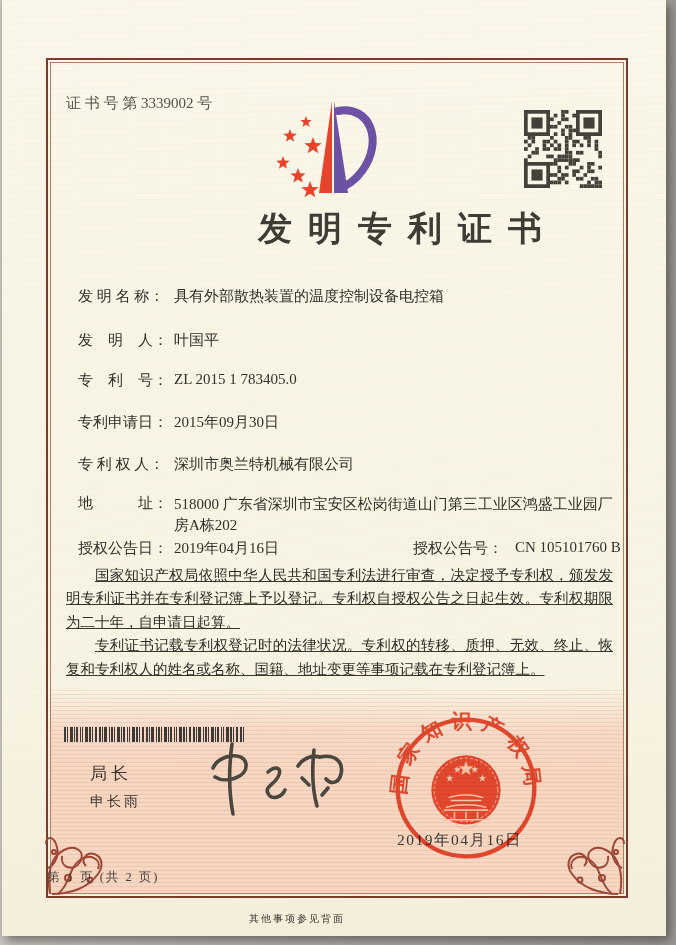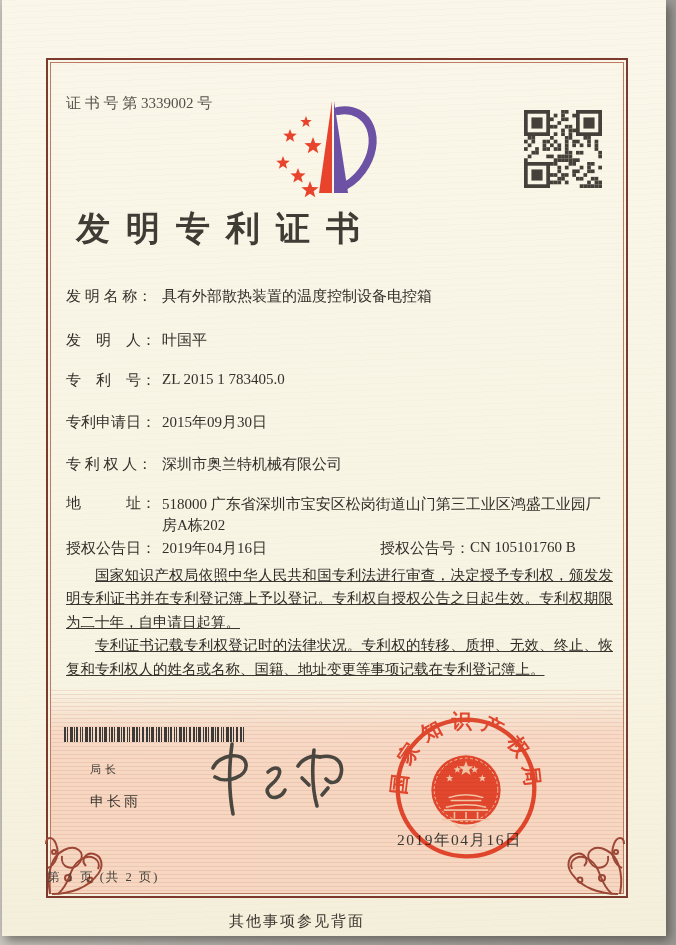--- a/index.html
+++ b/index.html
@@ -34,7 +34,7 @@
   .logo{position:absolute;left:272px;top:95px;z-index:3;}
   .qr{position:absolute;left:524px;top:110px;z-index:3;}
   .title{
-    position:absolute;left:60px;top:206px;width:480px;text-align:left;
+    position:absolute;left:78px;top:206px;width:480px;text-align:right;
     font-size:34px;font-weight:600;letter-spacing:16px;text-indent:16px;color:#3f3b35;z-index:3;
   }
   .row{position:absolute;left:66px;font-size:15px;z-index:3;display:flex;color:#332f29;}

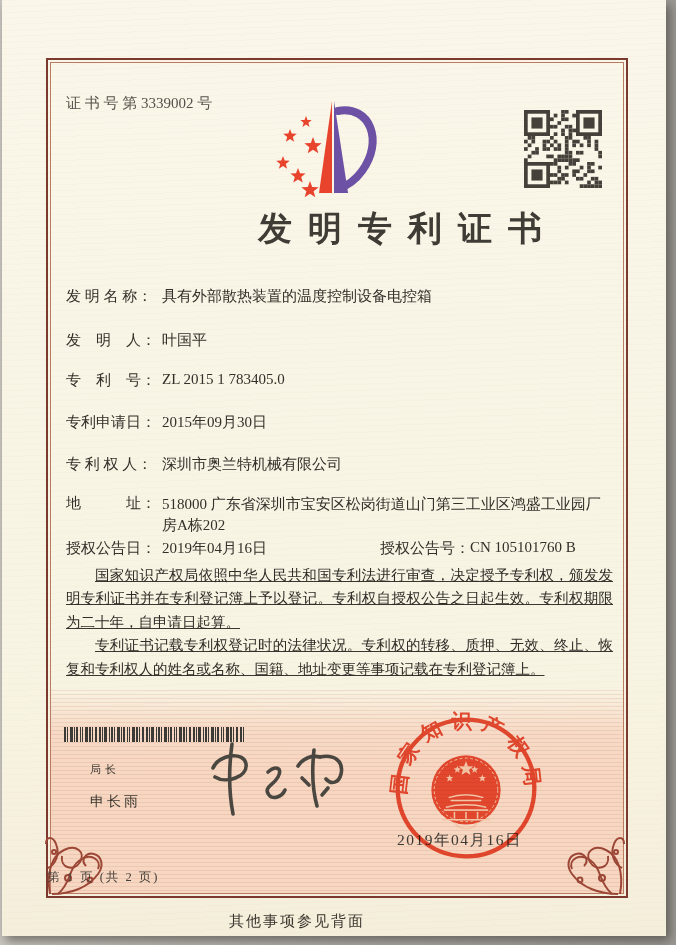--- a/index.html
+++ b/index.html
@@ -38,7 +38,7 @@
     font-size:34px;font-weight:600;letter-spacing:16px;text-indent:16px;color:#3f3b35;z-index:3;
   }
   .row{position:absolute;left:66px;font-size:15px;z-index:3;display:flex;color:#332f29;}
-  .row .label{flex:0 0 96px;white-space:nowrap;}
+  .row .label{flex:0 0 96px;white-space:nowrap;margin-left:12px;}
   .row .value{white-space:nowrap;}
   .row.addr .value{white-space:normal;width:452px;line-height:21px;}
   .pair2{position:absolute;left:314px;top:0;display:flex;white-space:nowrap;}

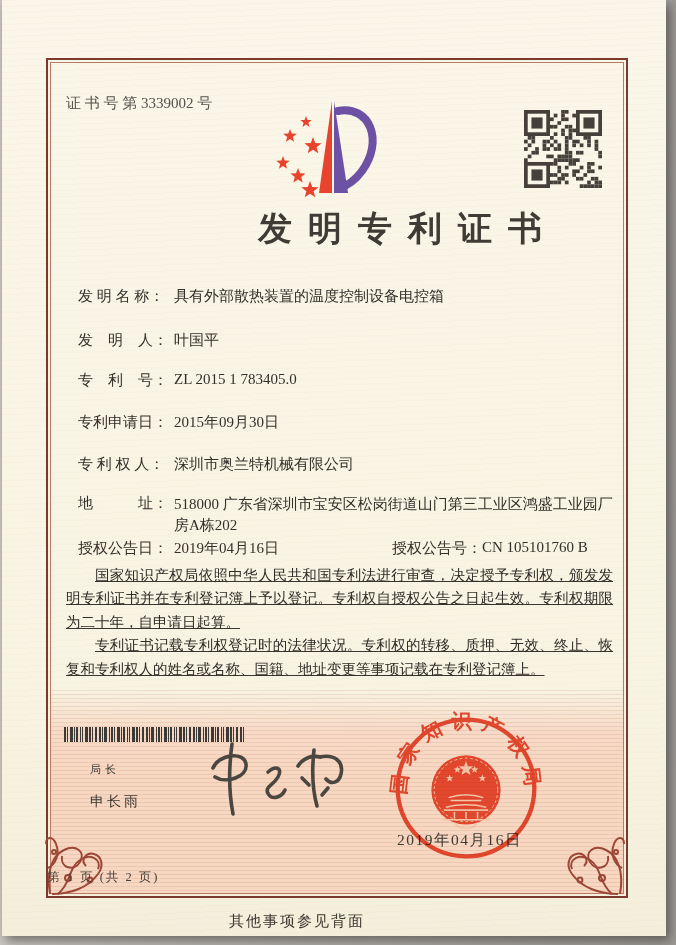--- a/index.html
+++ b/index.html
@@ -41,7 +41,7 @@
   .row .label{flex:0 0 96px;white-space:nowrap;margin-left:12px;}
   .row .value{white-space:nowrap;}
   .row.addr .value{white-space:normal;width:452px;line-height:21px;}
-  .pair2{position:absolute;left:314px;top:0;display:flex;white-space:nowrap;}
+  .pair2{position:absolute;left:335px;top:0;display:flex;white-space:nowrap;gap:12px;}
   .paras{position:absolute;left:66px;top:564px;width:547px;z-index:3;text-decoration:underline;}
   .paras p{margin:0;font-size:14.5px;line-height:23.4px;text-align:justify;text-indent:2em;color:#2f2c27;}
   .barcode{position:absolute;left:64px;top:727px;z-index:3;}

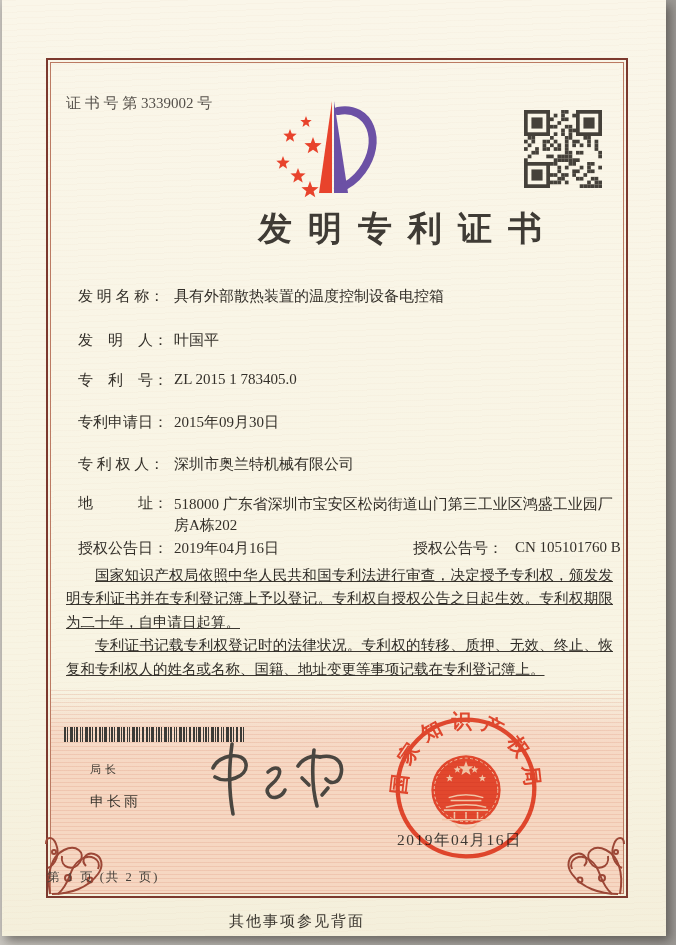--- a/index.html
+++ b/index.html
@@ -45,7 +45,7 @@
   .paras{position:absolute;left:66px;top:564px;width:547px;z-index:3;text-decoration:underline;}
   .paras p{margin:0;font-size:14.5px;line-height:23.4px;text-align:justify;text-indent:2em;color:#2f2c27;}
   .barcode{position:absolute;left:64px;top:727px;z-index:3;}
-  .director-title{position:absolute;left:90px;top:762px;font-size:11px;letter-spacing:4px;z-index:3;color:#3a362f;}
+  .director-title{position:absolute;left:90px;top:762px;font-size:17px;letter-spacing:4px;z-index:3;color:#3a362f;}
   .director-name{position:absolute;left:90px;top:793px;font-size:14px;letter-spacing:3px;z-index:3;color:#3a362f;}
   .signature{position:absolute;left:202px;top:738px;z-index:3;}
   .seal-date{position:absolute;left:397px;top:830px;font-size:15.5px;letter-spacing:1.5px;color:#3d3933;z-index:3;}

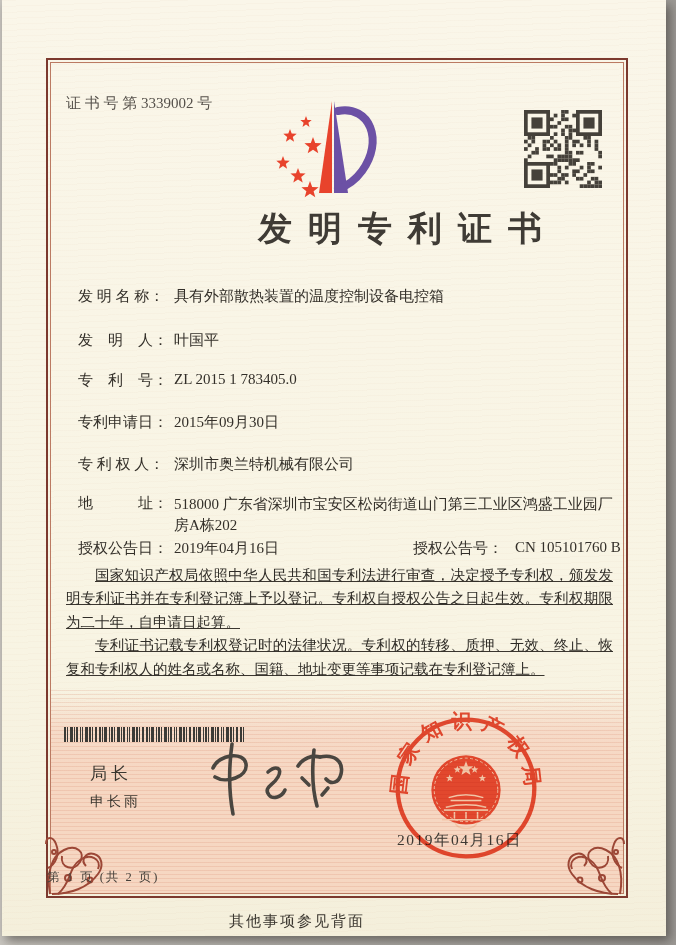--- a/index.html
+++ b/index.html
@@ -54,7 +54,7 @@
   .flourish.fl-left{left:44px;top:806px;}
   .flourish.fl-right{left:534px;top:806px;transform:scaleX(-1);}
   .page-info{position:absolute;left:47px;top:869px;width:500px;text-align:left;font-size:12.5px;letter-spacing:2px;color:#45403a;z-index:5;}
-  .back-note{position:absolute;left:47px;top:912px;width:500px;text-align:center;font-size:15px;letter-spacing:2px;color:#3a362f;z-index:3;}
+  .back-note{position:absolute;left:47px;top:912px;width:500px;text-align:center;font-size:10px;letter-spacing:2px;color:#3a362f;z-index:3;}
 </style>
 </head>
 <body>

